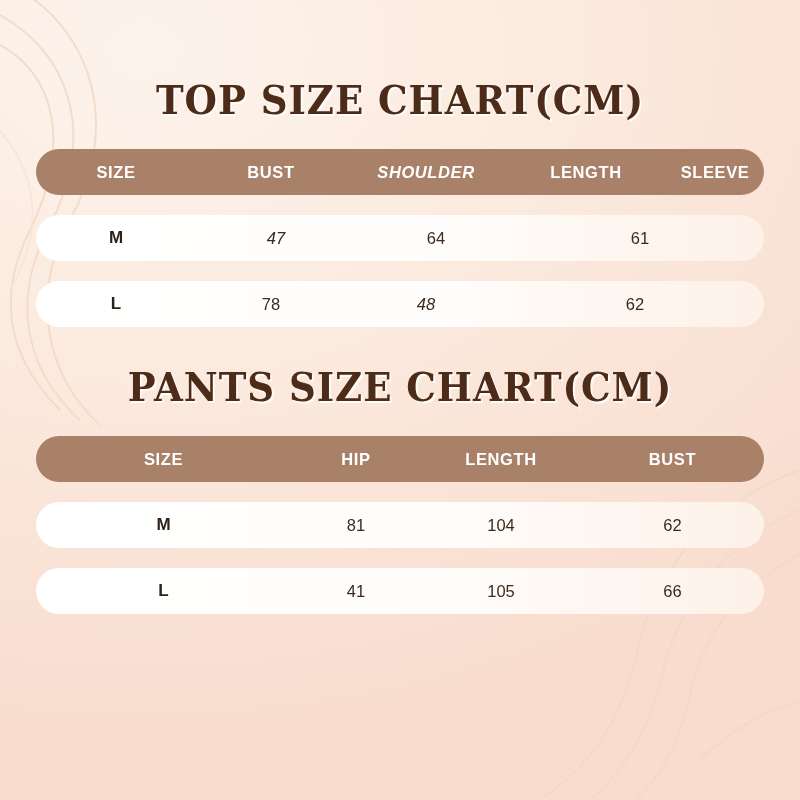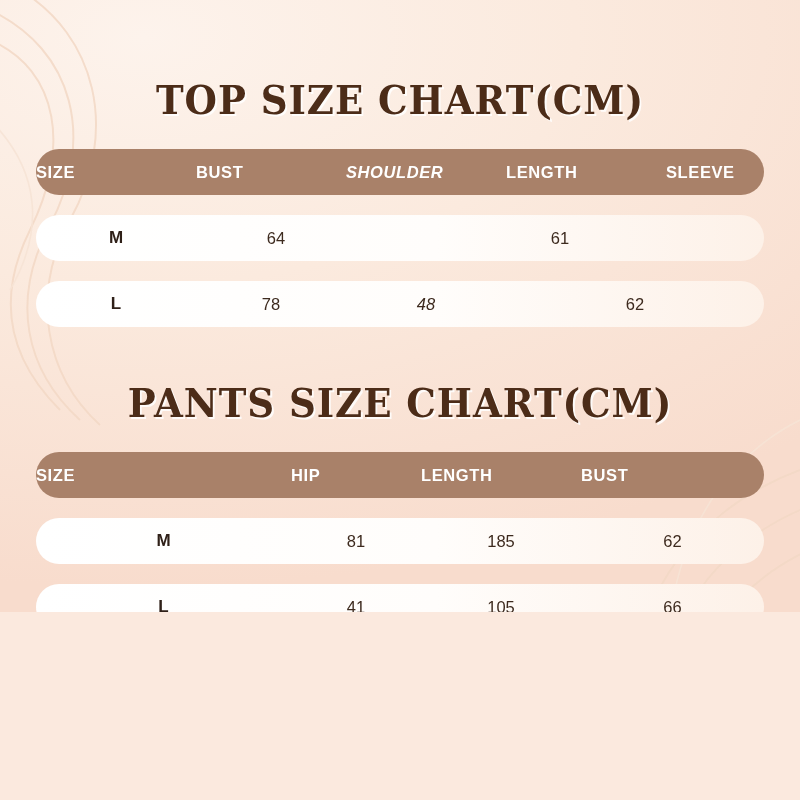--- a/index.html
+++ b/index.html
@@ -16,7 +16,7 @@
   .page {
     position: relative;
     width: 800px;
-    height: 612px;
+    height: 800px;
     background:
       radial-gradient(120% 90% at 18% 6%, #fdf3ec 0%, #fbeade 45%, #f8dccd 100%);
     overflow: hidden;

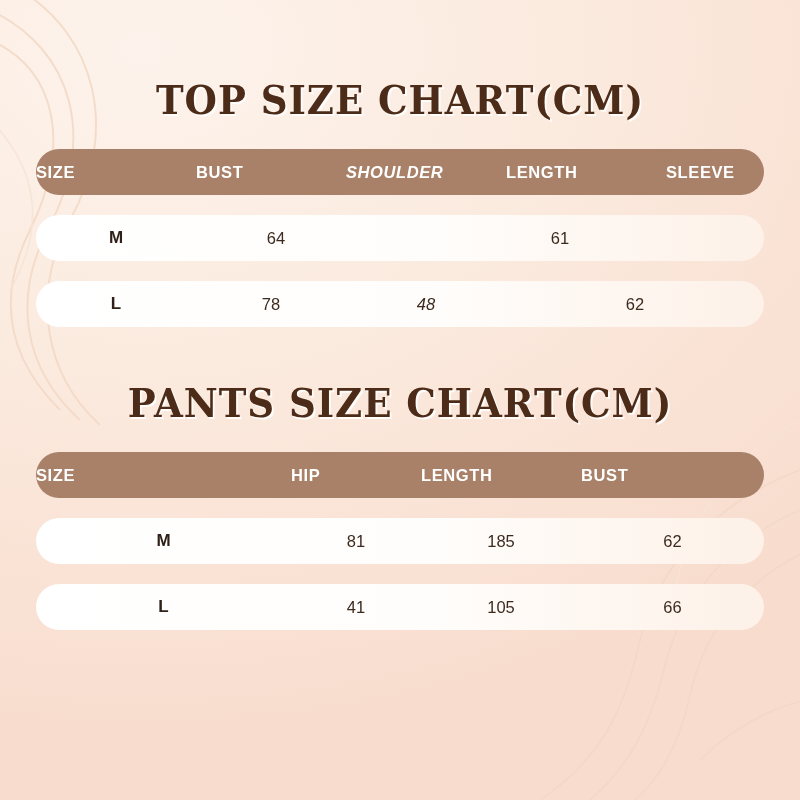--- a/index.html
+++ b/index.html
@@ -60,7 +60,7 @@
     font-size: 16.5px;
     letter-spacing: 0.6px;
   }
-  .header-row .cell { }
+  .header-row .cell { text-align: center; }
 
   .data-row {
     display: flex;

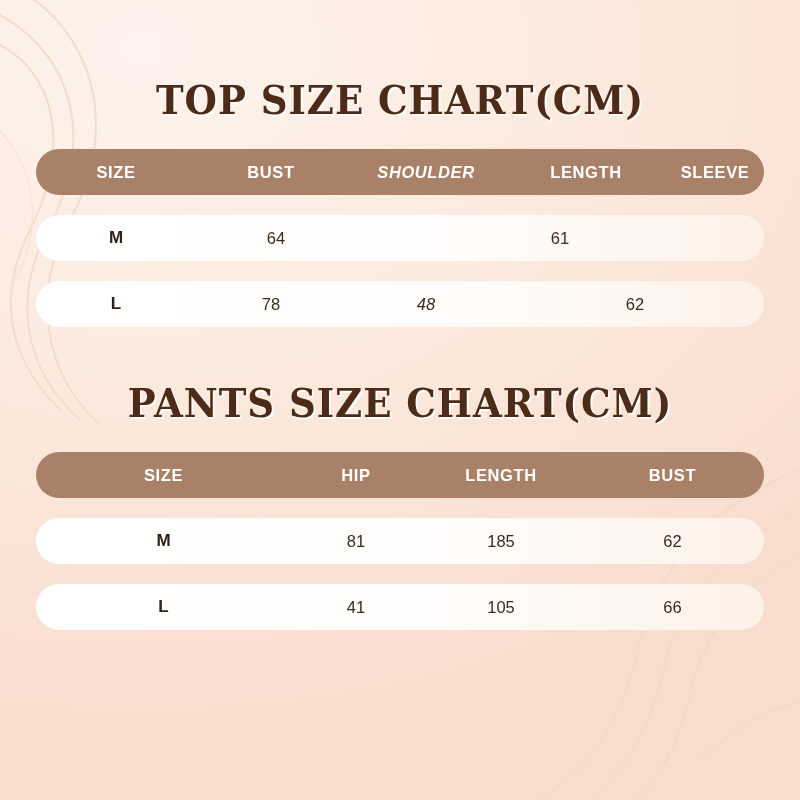--- a/index.html
+++ b/index.html
@@ -128,6 +128,7 @@
 
       <div class="data-row">
         <div class="cell c0 size-label">M</div>
+        <div class="cell c2">47</div>
         <div class="cell c3">64</div>
         <div class="cell c4">61</div>
       </div>

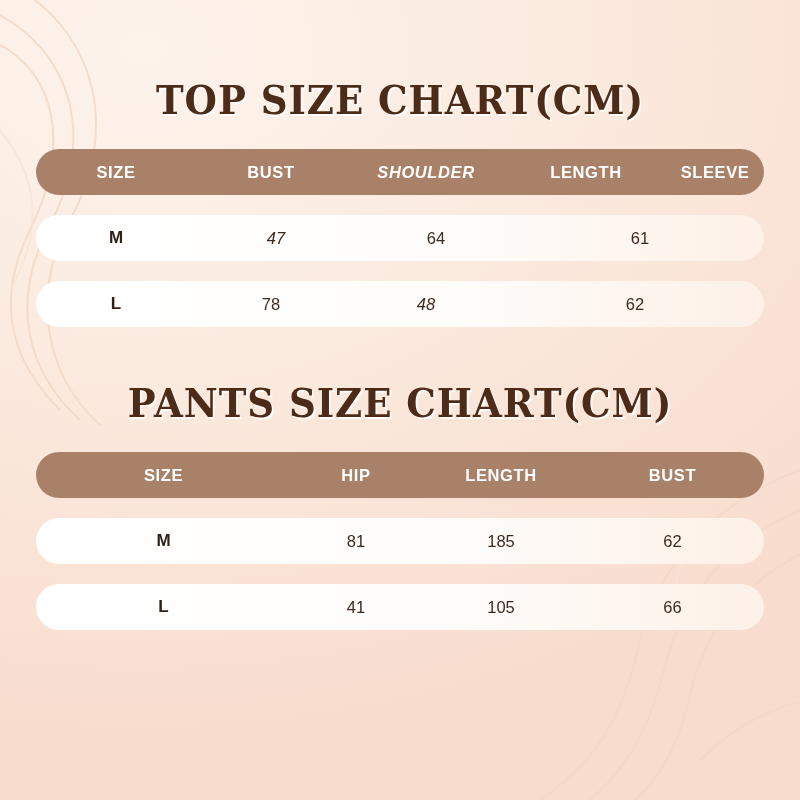--- a/index.html
+++ b/index.html
@@ -35,7 +35,7 @@
 
   .chart-block { padding: 0 36px; }
   .chart-block.first { padding-top: 76px; }
-  .chart-block.second { padding-top: 52px; }
+  .chart-block.second { padding-top: 36px; }
 
   .chart-title {
     text-align: center;

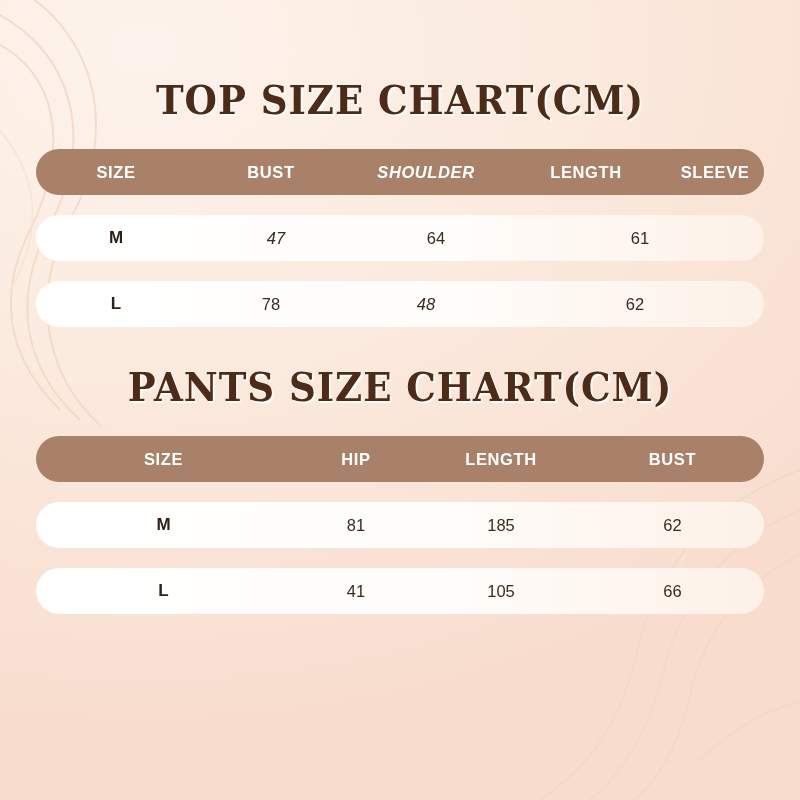--- a/index.html
+++ b/index.html
@@ -154,7 +154,7 @@
       <div class="data-row">
         <div class="cell c0 size-label">M</div>
         <div class="cell c1">81</div>
-        <div class="cell c2">185</div>
+        <div class="cell c2">104</div>
         <div class="cell c3">62</div>
       </div>
 

